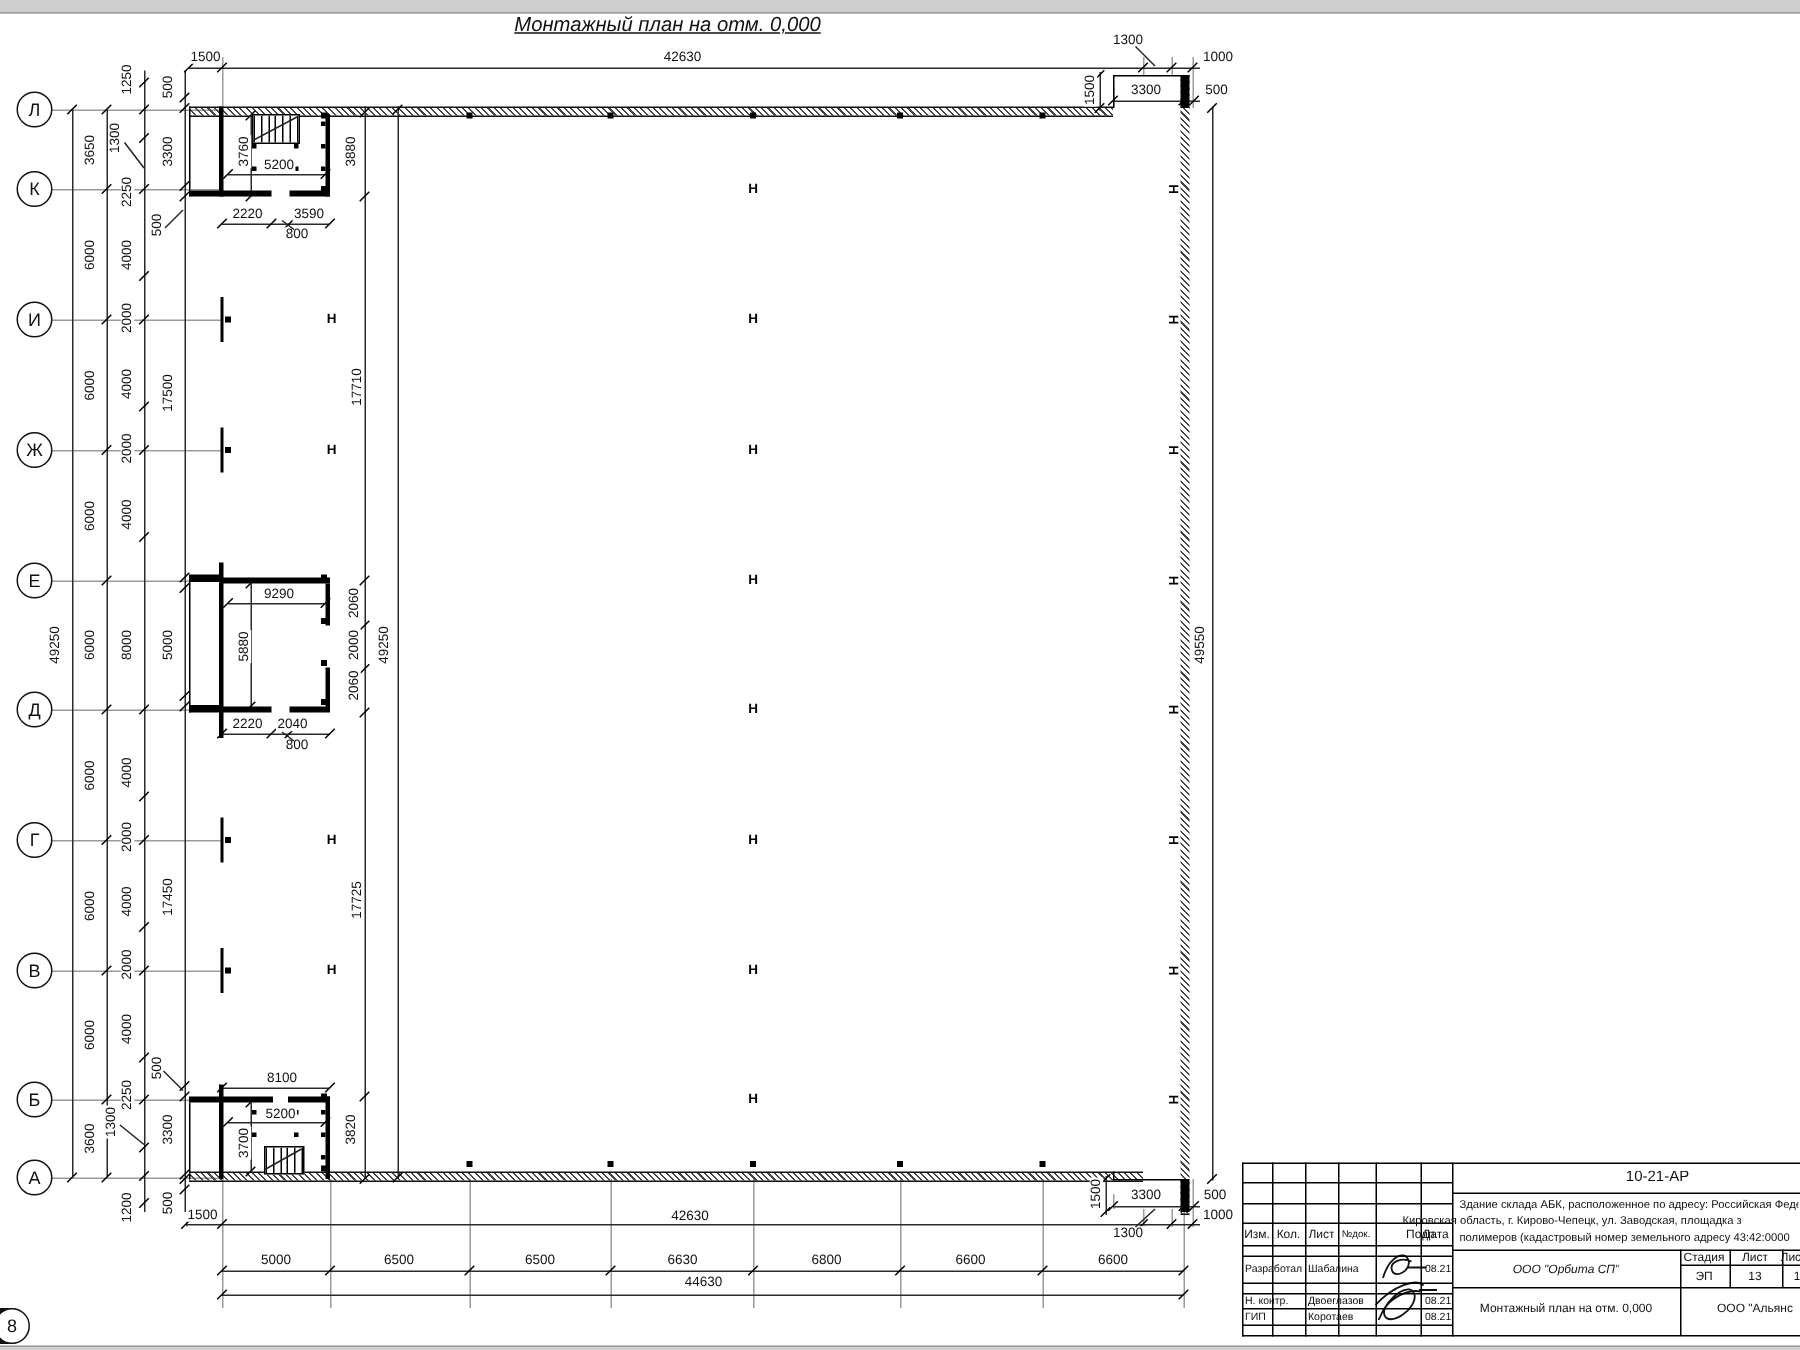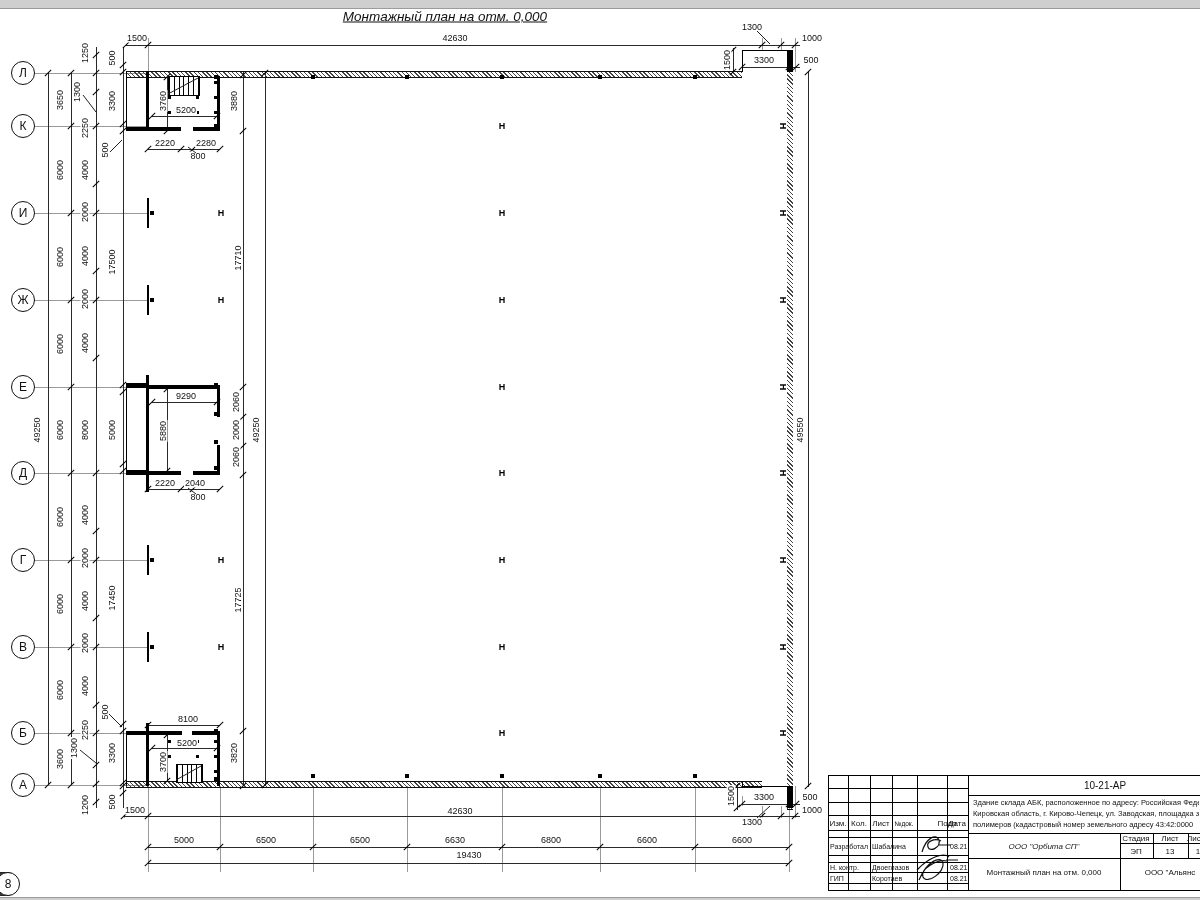--- a/index.html
+++ b/index.html
@@ -379,7 +379,7 @@
       <div class="dim r" style="left: 163px; top: 101px;">3760</div>
       <div class="dim" style="left: 186px; top: 110px;">5200</div>
       <div class="dim" style="left: 165px; top: 143px;">2220</div>
-      <div class="dim" style="left: 206px; top: 143px;">2280</div>
+      <div class="dim" style="left: 206px; top: 143px;">3590</div>
       <div class="dim" style="left: 198px; top: 156px;">800</div>
       <div class="dim" style="left: 186px; top: 396px;">9290</div>
       <div class="dim r" style="left: 163px; top: 431px;">5880</div>

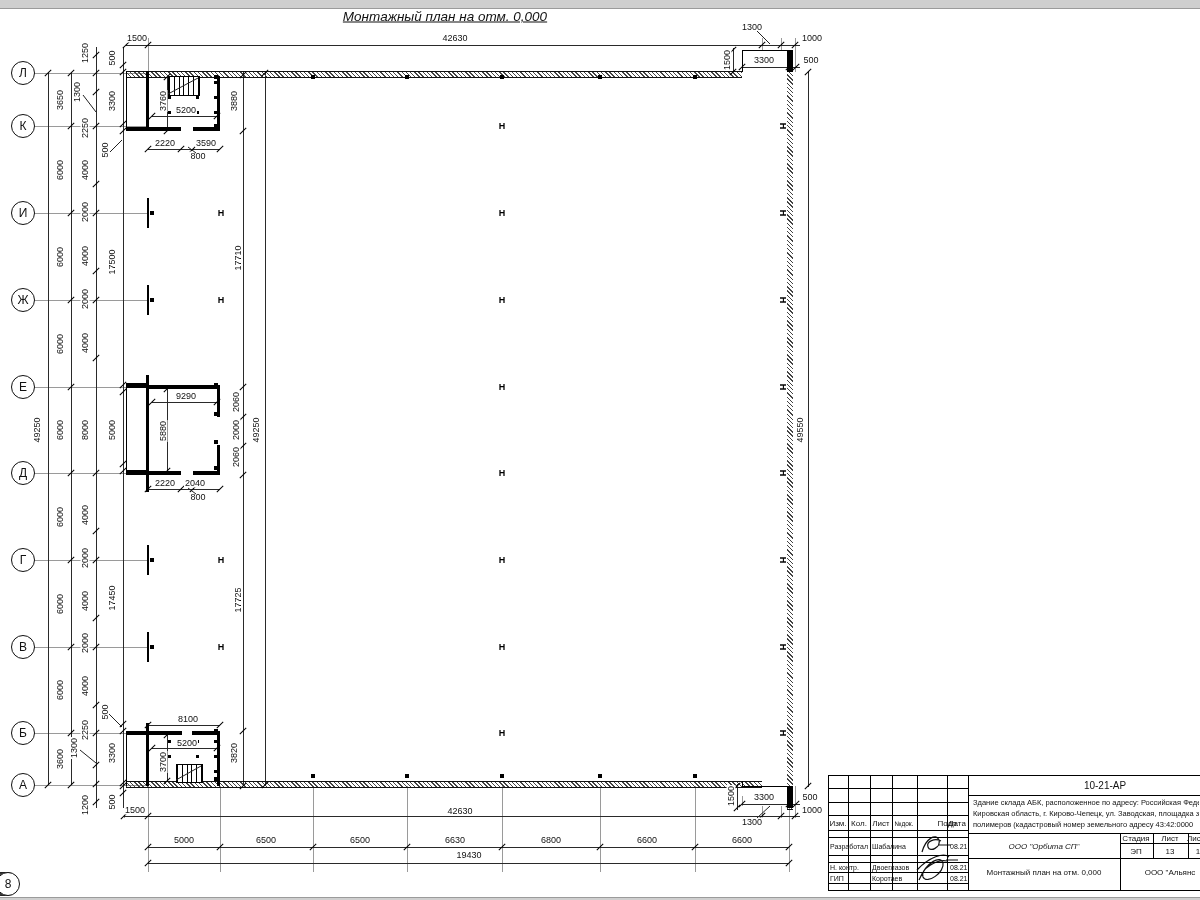--- a/index.html
+++ b/index.html
@@ -458,7 +458,7 @@
 
     <div class="tb-txt tb-c" style="left:1105px;top:785px;font-size:10px">10-21-АР</div>
     <div class="tb-txt" style="left:973px;top:798px;width:226px;font-size:7.5px">Здание склада АБК, расположенное по адресу: Российская Феде</div>
-    <div class="tb-txt" style="left:973px;top:809px;width:226px;font-size:7.5px">Кировская область, г. Кирово-Чепецк, ул. Заводская, площадка з</div>
+    <div class="tb-txt" style="left:935px;top:809px;width:226px;font-size:7.5px">Кировская область, г. Кирово-Чепецк, ул. Заводская, площадка з</div>
     <div class="tb-txt" style="left:973px;top:820px;width:226px;font-size:7.5px">полимеров (кадастровый номер земельного адресу 43:42:0000</div>
     <div class="tb-txt tb-c" style="left:838px;top:823px">Изм.</div>
     <div class="tb-txt tb-c" style="left:859px;top:823px">Кол.</div>

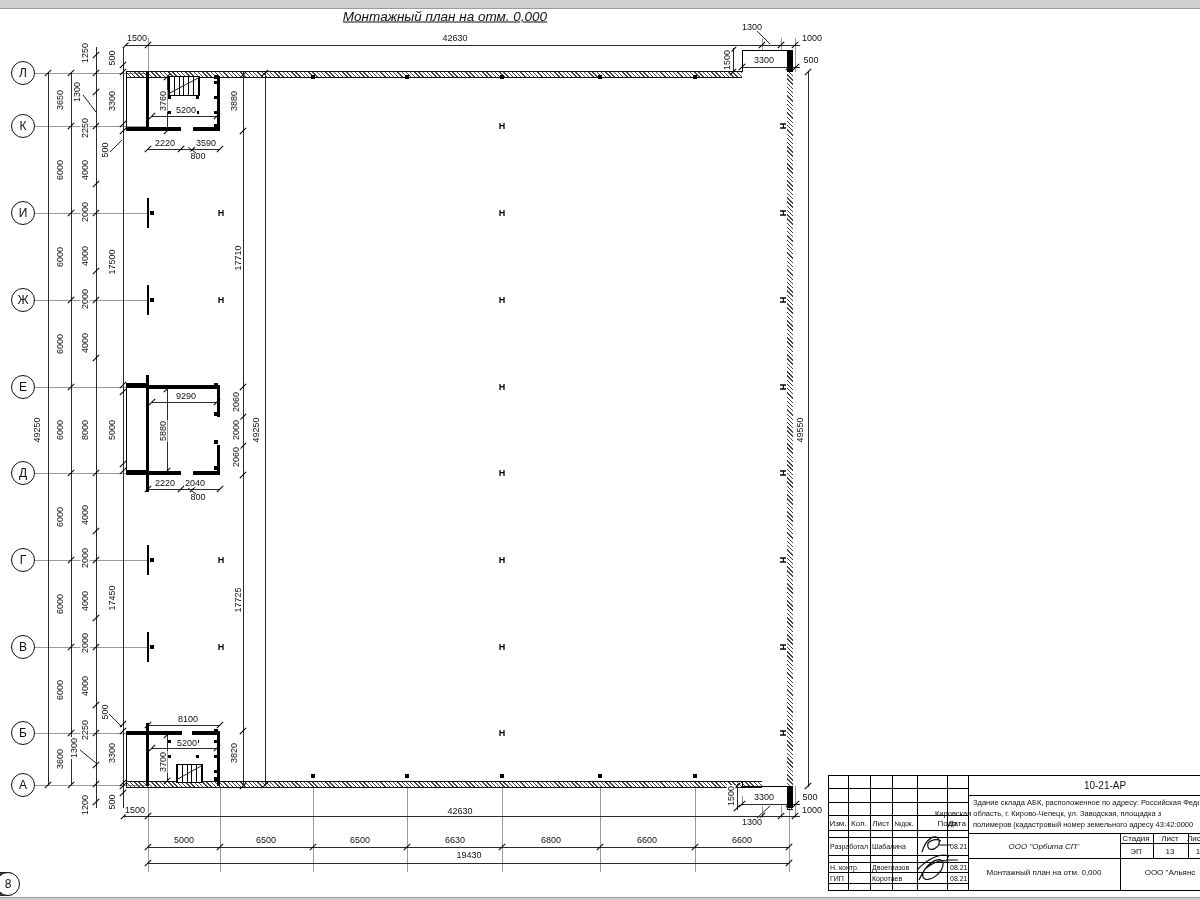--- a/index.html
+++ b/index.html
@@ -331,7 +331,7 @@
       <div class="dim" style="left: 551px; top: 840px;">6800</div>
       <div class="dim" style="left: 647px; top: 840px;">6600</div>
       <div class="dim" style="left: 742px; top: 840px;">6600</div>
-      <div class="dim" style="left: 469px; top: 855px;">19430</div>
+      <div class="dim" style="left: 469px; top: 855px;">44630</div>
       <div class="dim r" style="left: 37px; top: 430px;">49250</div>
       <div class="dim r" style="left: 60px; top: 100px;">3650</div>
       <div class="dim r" style="left: 60px; top: 170px;">6000</div>

